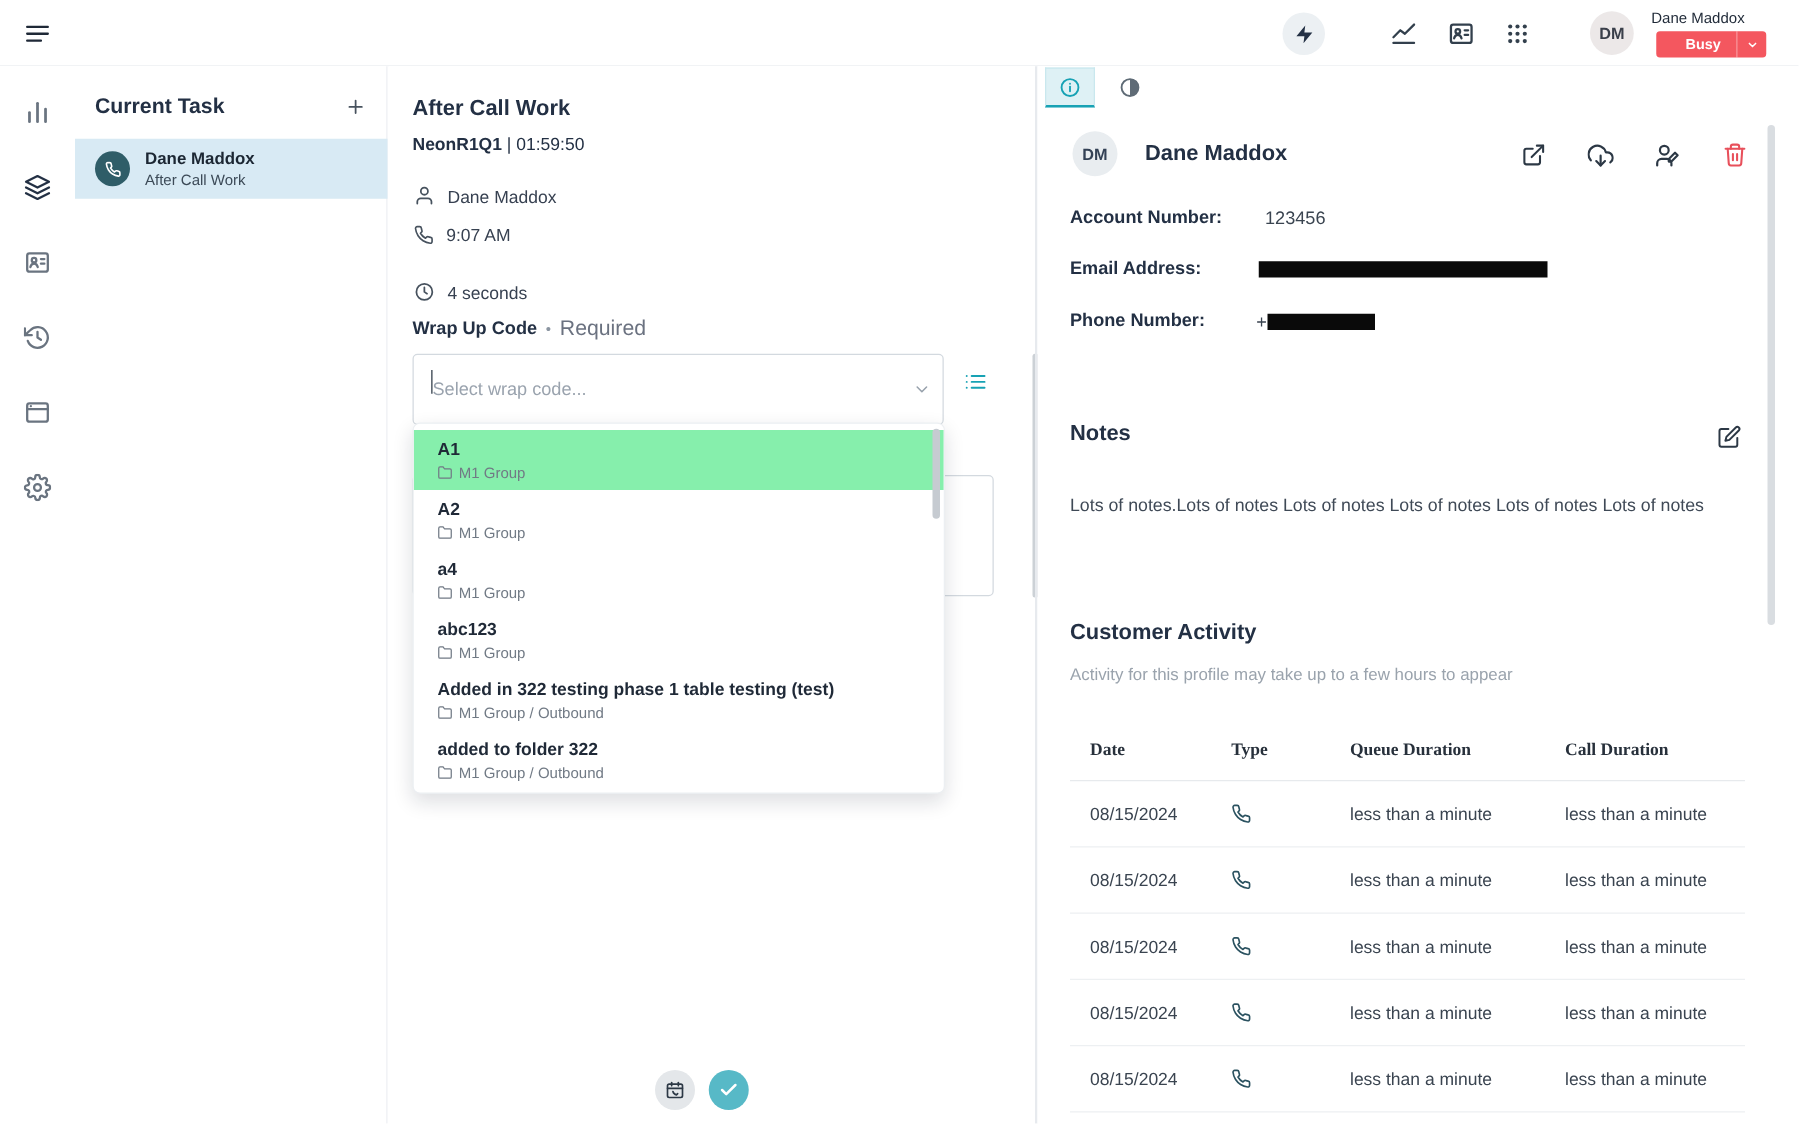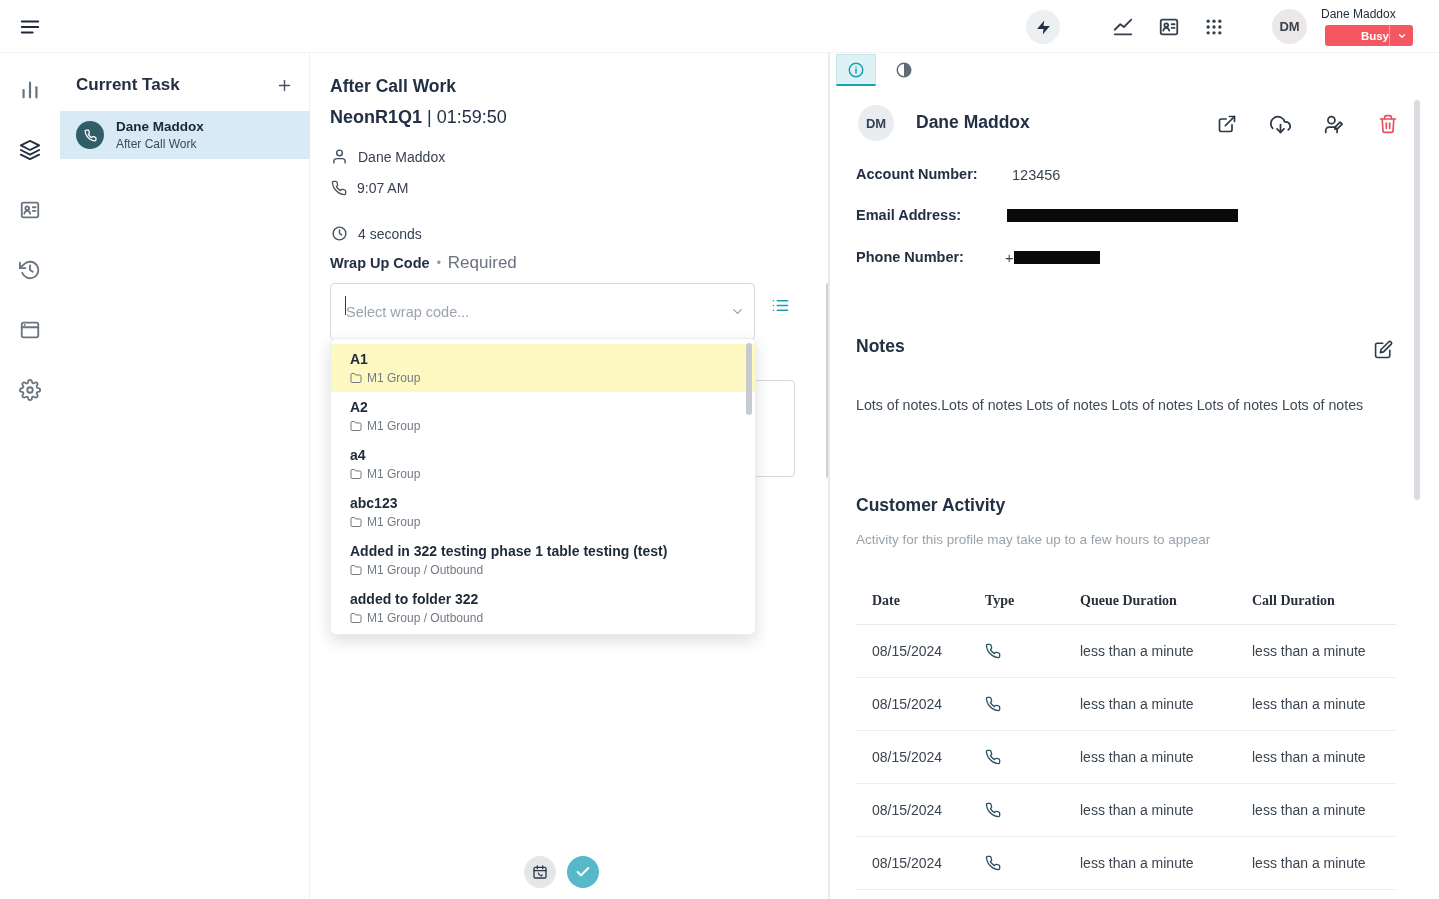--- a/index.html
+++ b/index.html
@@ -28,7 +28,7 @@
   .topbar-avatar{position:absolute;left:1272px;top:9px;width:35px;height:35px;border-radius:50%;background:#ece8e8;display:flex;align-items:center;justify-content:center;font-size:13px;font-weight:700;color:#3a3f4a;cursor:pointer;}
   .topbar-username{position:absolute;left:1321px;top:7px;font-size:12px;color:#1f2937;}
   .status-btn{position:absolute;left:1325px;top:25px;height:21px;width:88px;border-radius:3px;background:var(--status_busy);display:flex;align-items:center;color:#fff;}
-  .status-label{flex:1;font-size:11.5px;font-weight:700;padding-left:11px;text-align:right;}
+  .status-label{flex:1;font-size:11.5px;font-weight:700;padding-left:11px;text-align:center;}
   .status-caret{width:24px;height:100%;display:flex;align-items:center;justify-content:center;border-left:1px solid rgba(255,255,255,.38);}
 
   

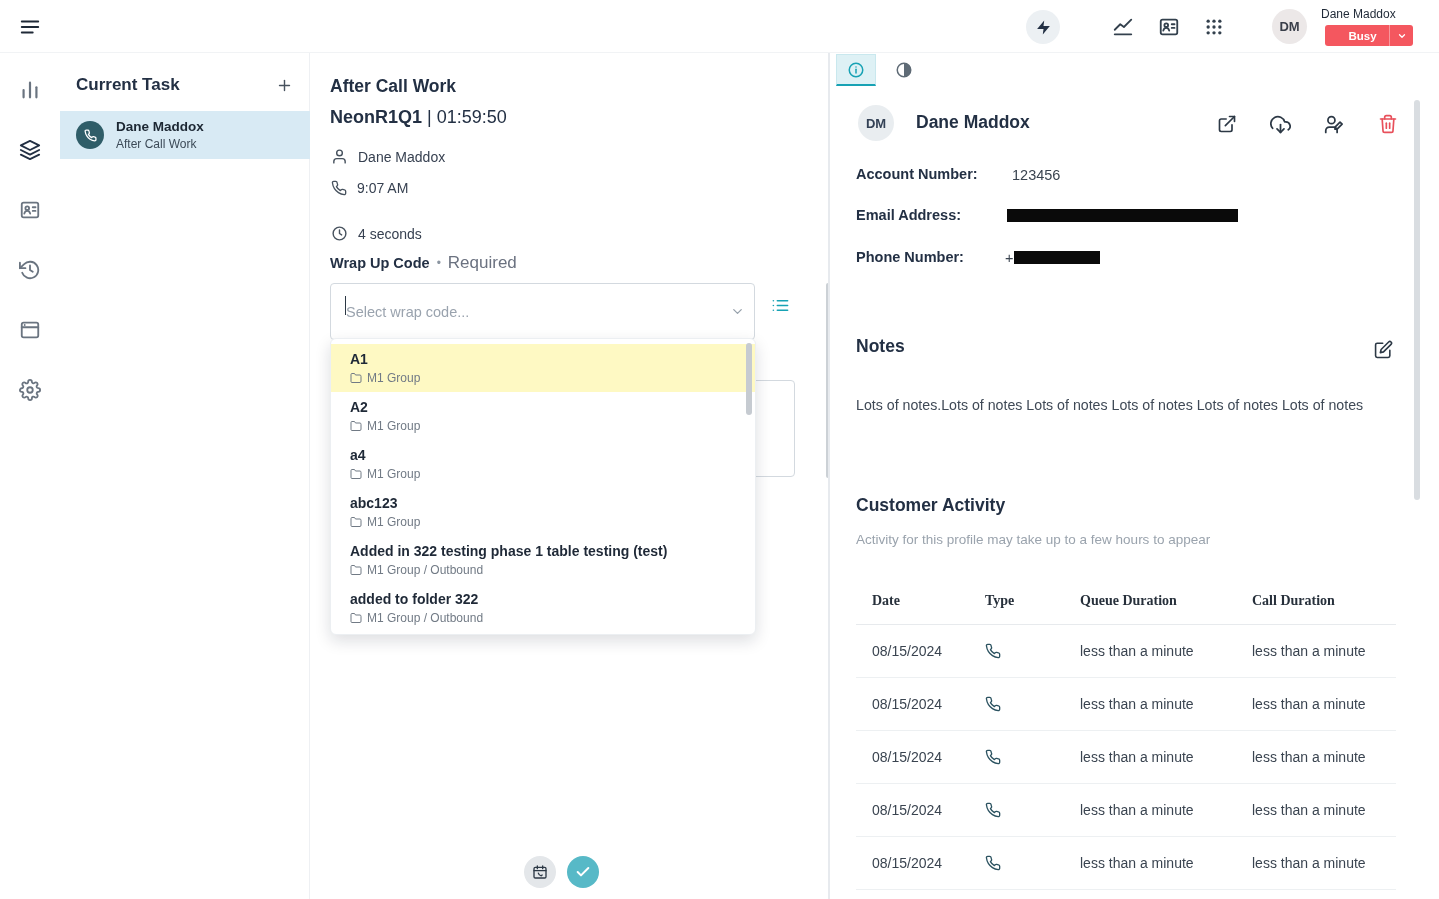--- a/index.html
+++ b/index.html
@@ -48,7 +48,7 @@
   
   .mid{position:absolute;left:311px;top:53px;width:517px;height:846px;background:#fff;}
   .mid-title{position:absolute;left:19px;top:23px;font-size:17.5px;font-weight:700;color:var(--heading);}
-  .mid-session{position:absolute;left:19px;top:54px;font-size:18px;color:var(--heading);}
+  .mid-session{position:absolute;left:19px;top:54px;font-size:14px;color:var(--heading);}
   .mid-session .sess{font-weight:700;}
   .meta-row{position:absolute;left:20px;display:flex;align-items:center;gap:10px;color:#374151;font-size:14px;}
   .meta-row .mi{color:#47525e;}

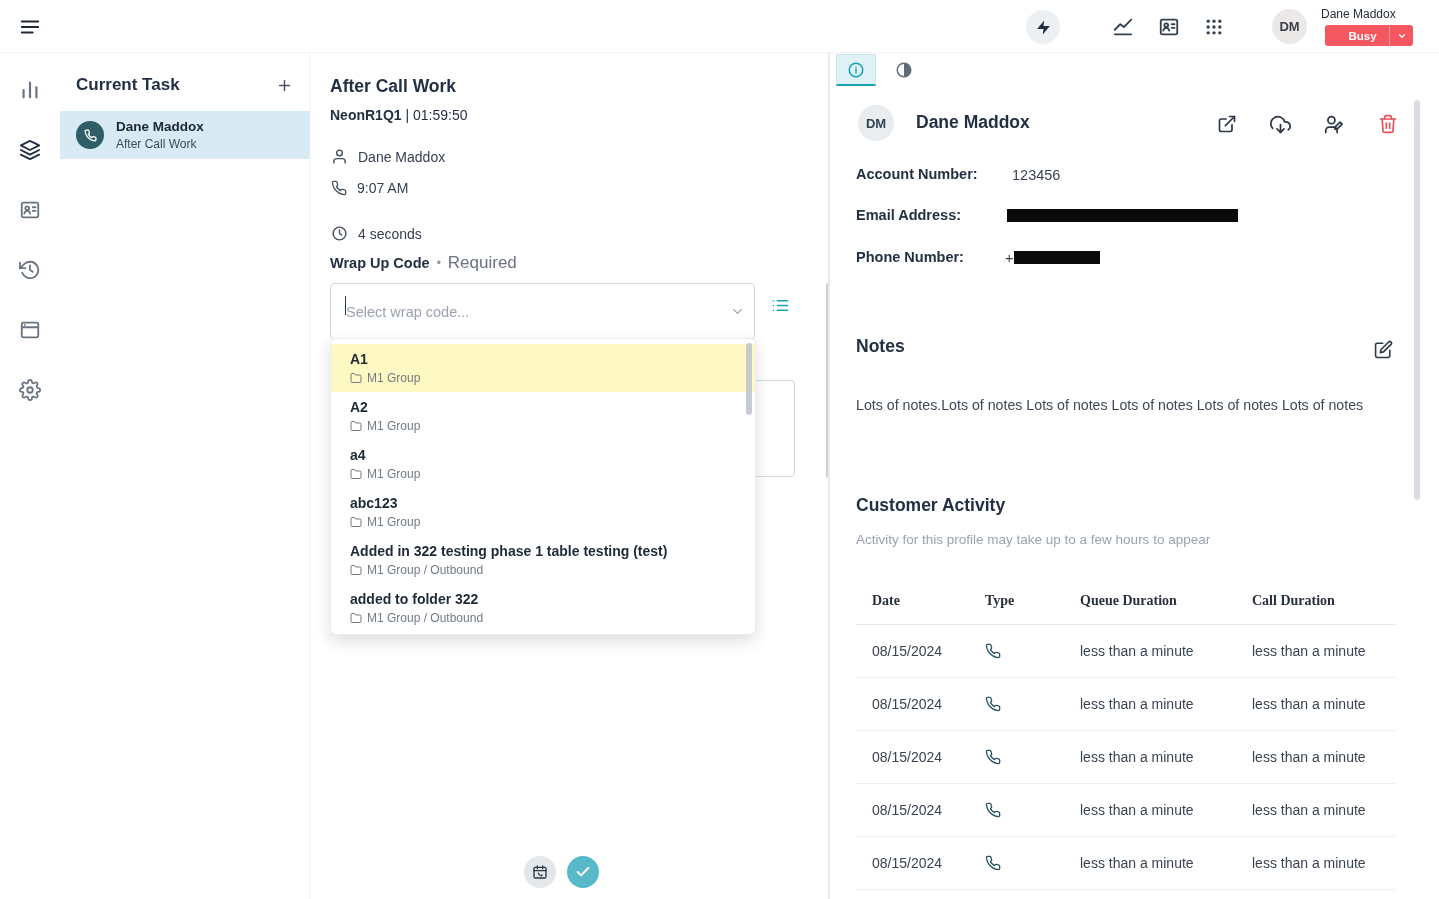--- a/index.html
+++ b/index.html
@@ -66,7 +66,7 @@
   .hidden-notes-box{position:absolute;left:19px;top:327px;width:465px;height:97px;border:1px solid #d3d9df;border-radius:4px;background:#fff;z-index:1;}
   .wrap-dropdown{position:absolute;left:19px;top:285px;width:426px;height:297px;background:#fff;border:1px solid #eceff2;border-radius:6px;box-shadow:0 6px 16px rgba(16,24,40,.14);z-index:5;padding-top:5px;overflow:hidden;}
   .wrap-option{padding:6px 19px 7px;cursor:pointer;}
-  .wrap-option.highlighted{background:#fef9c3;}
+  .wrap-option.highlighted{background:#86efac;}
   .wrap-option-label{font-size:14px;font-weight:600;color:#1f2937;line-height:19px;}
   .wrap-option-group{display:flex;align-items:center;gap:5px;margin-top:2px;color:#717a85;font-size:12px;line-height:14px;}
   .dd-scrollbar{position:absolute;right:3px;top:4px;width:6px;height:72px;border-radius:3px;background:#c6cbd1;}

